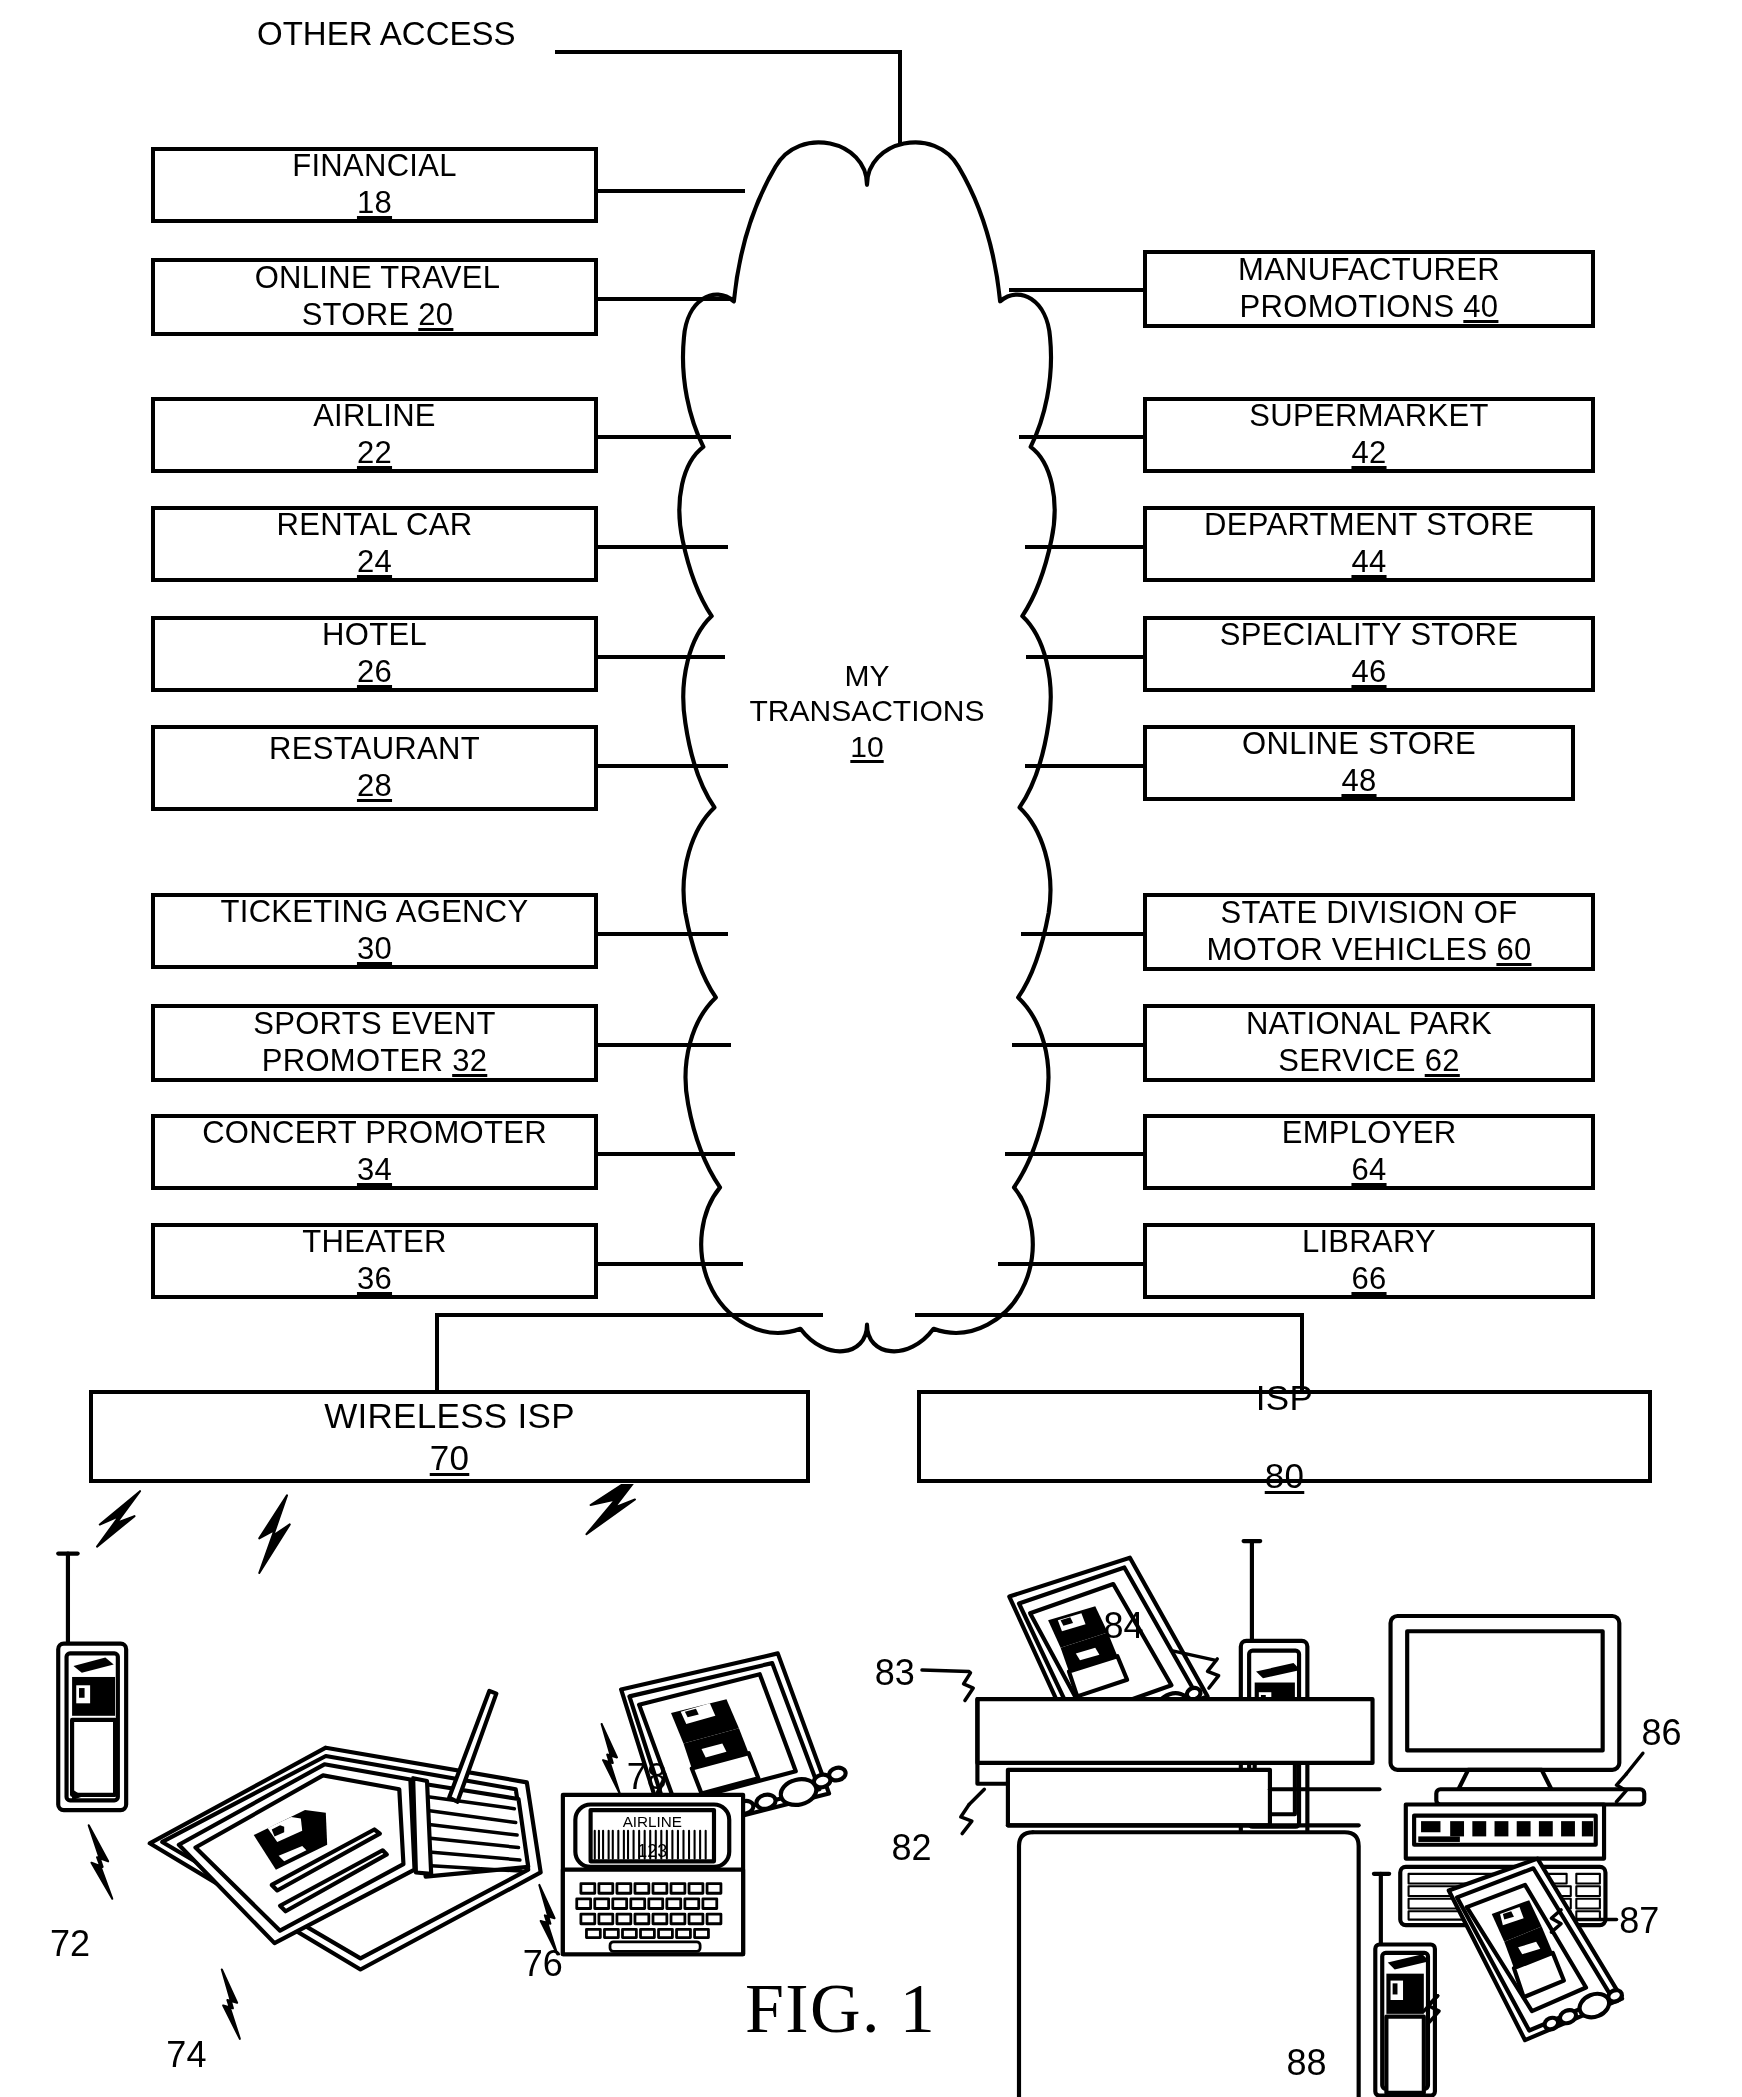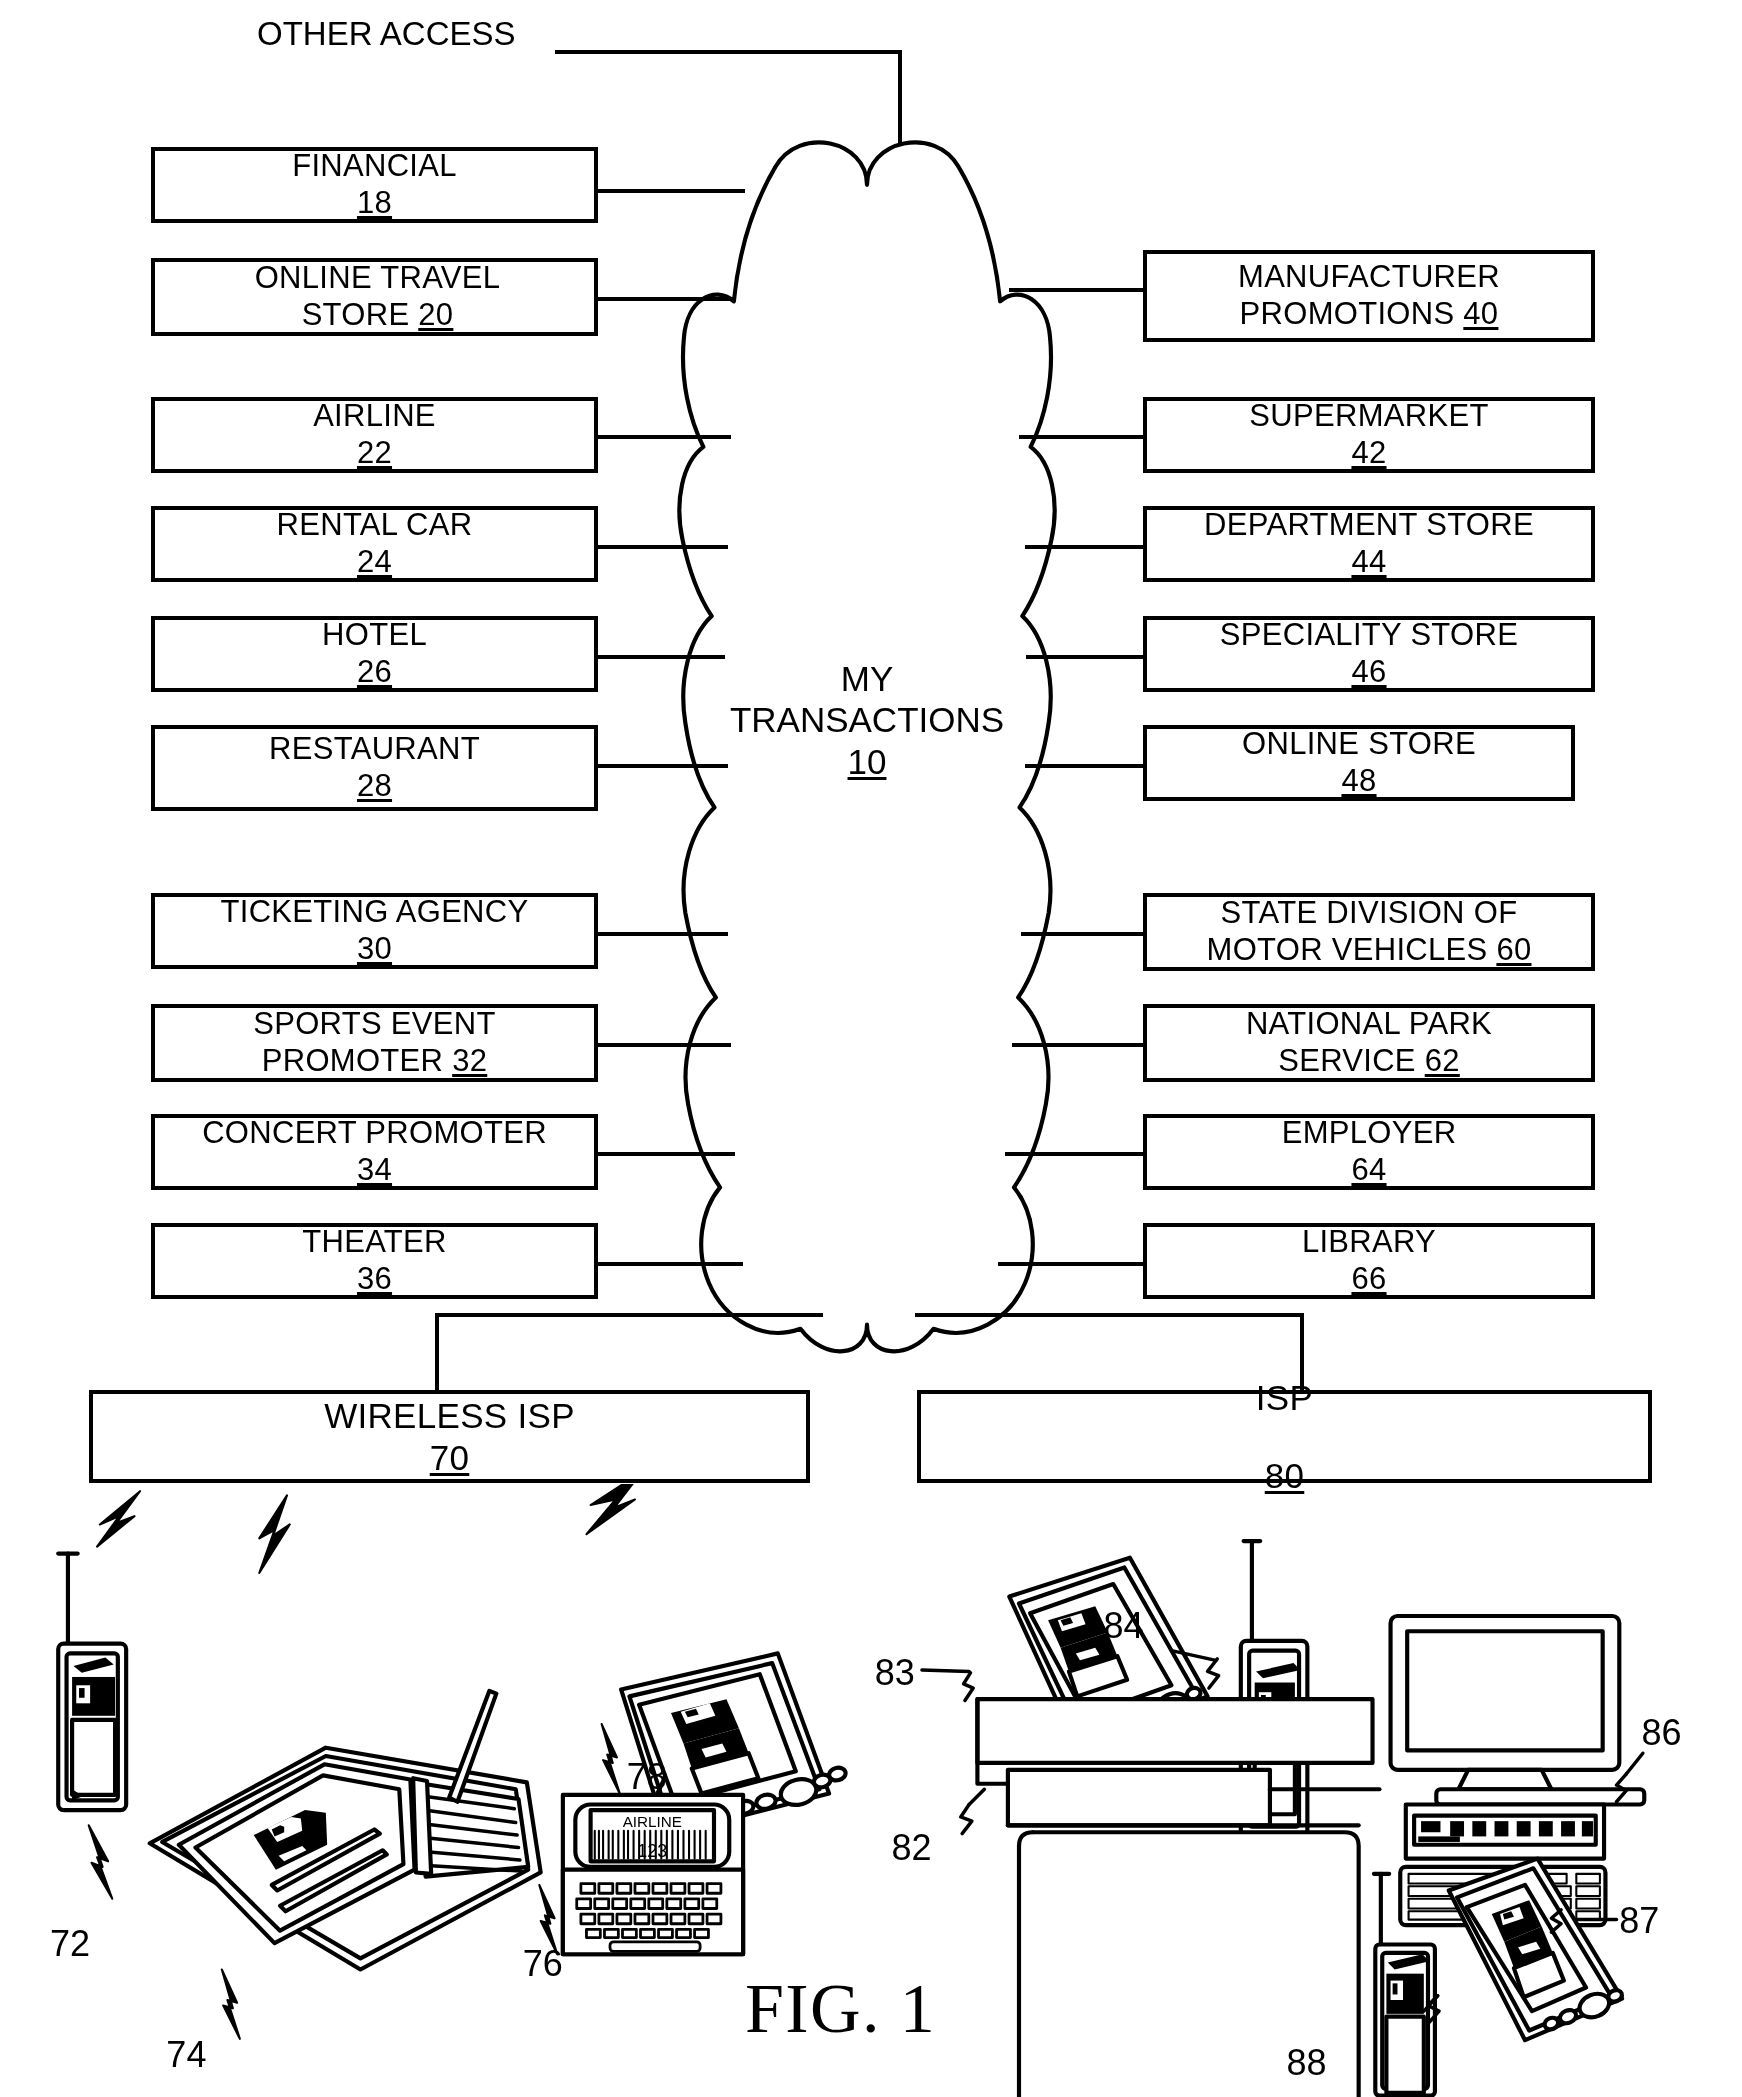--- a/index.html
+++ b/index.html
@@ -213,7 +213,7 @@
   </div>
   <div class="hline" style="left:596px; top:1262px; width:147px;"></div>
 
-  <div class="node-box" style="left:1143px; top:250px; width:452px; height:92px;">
+  <div class="node-box" style="left:1143px; top:250px; width:452px; height:78px;">
     <div class="nb-line">MANUFACTURER</div>
     <div class="nb-line num"><span>PROMOTIONS </span><span class="ref">40</span></div>
   </div>

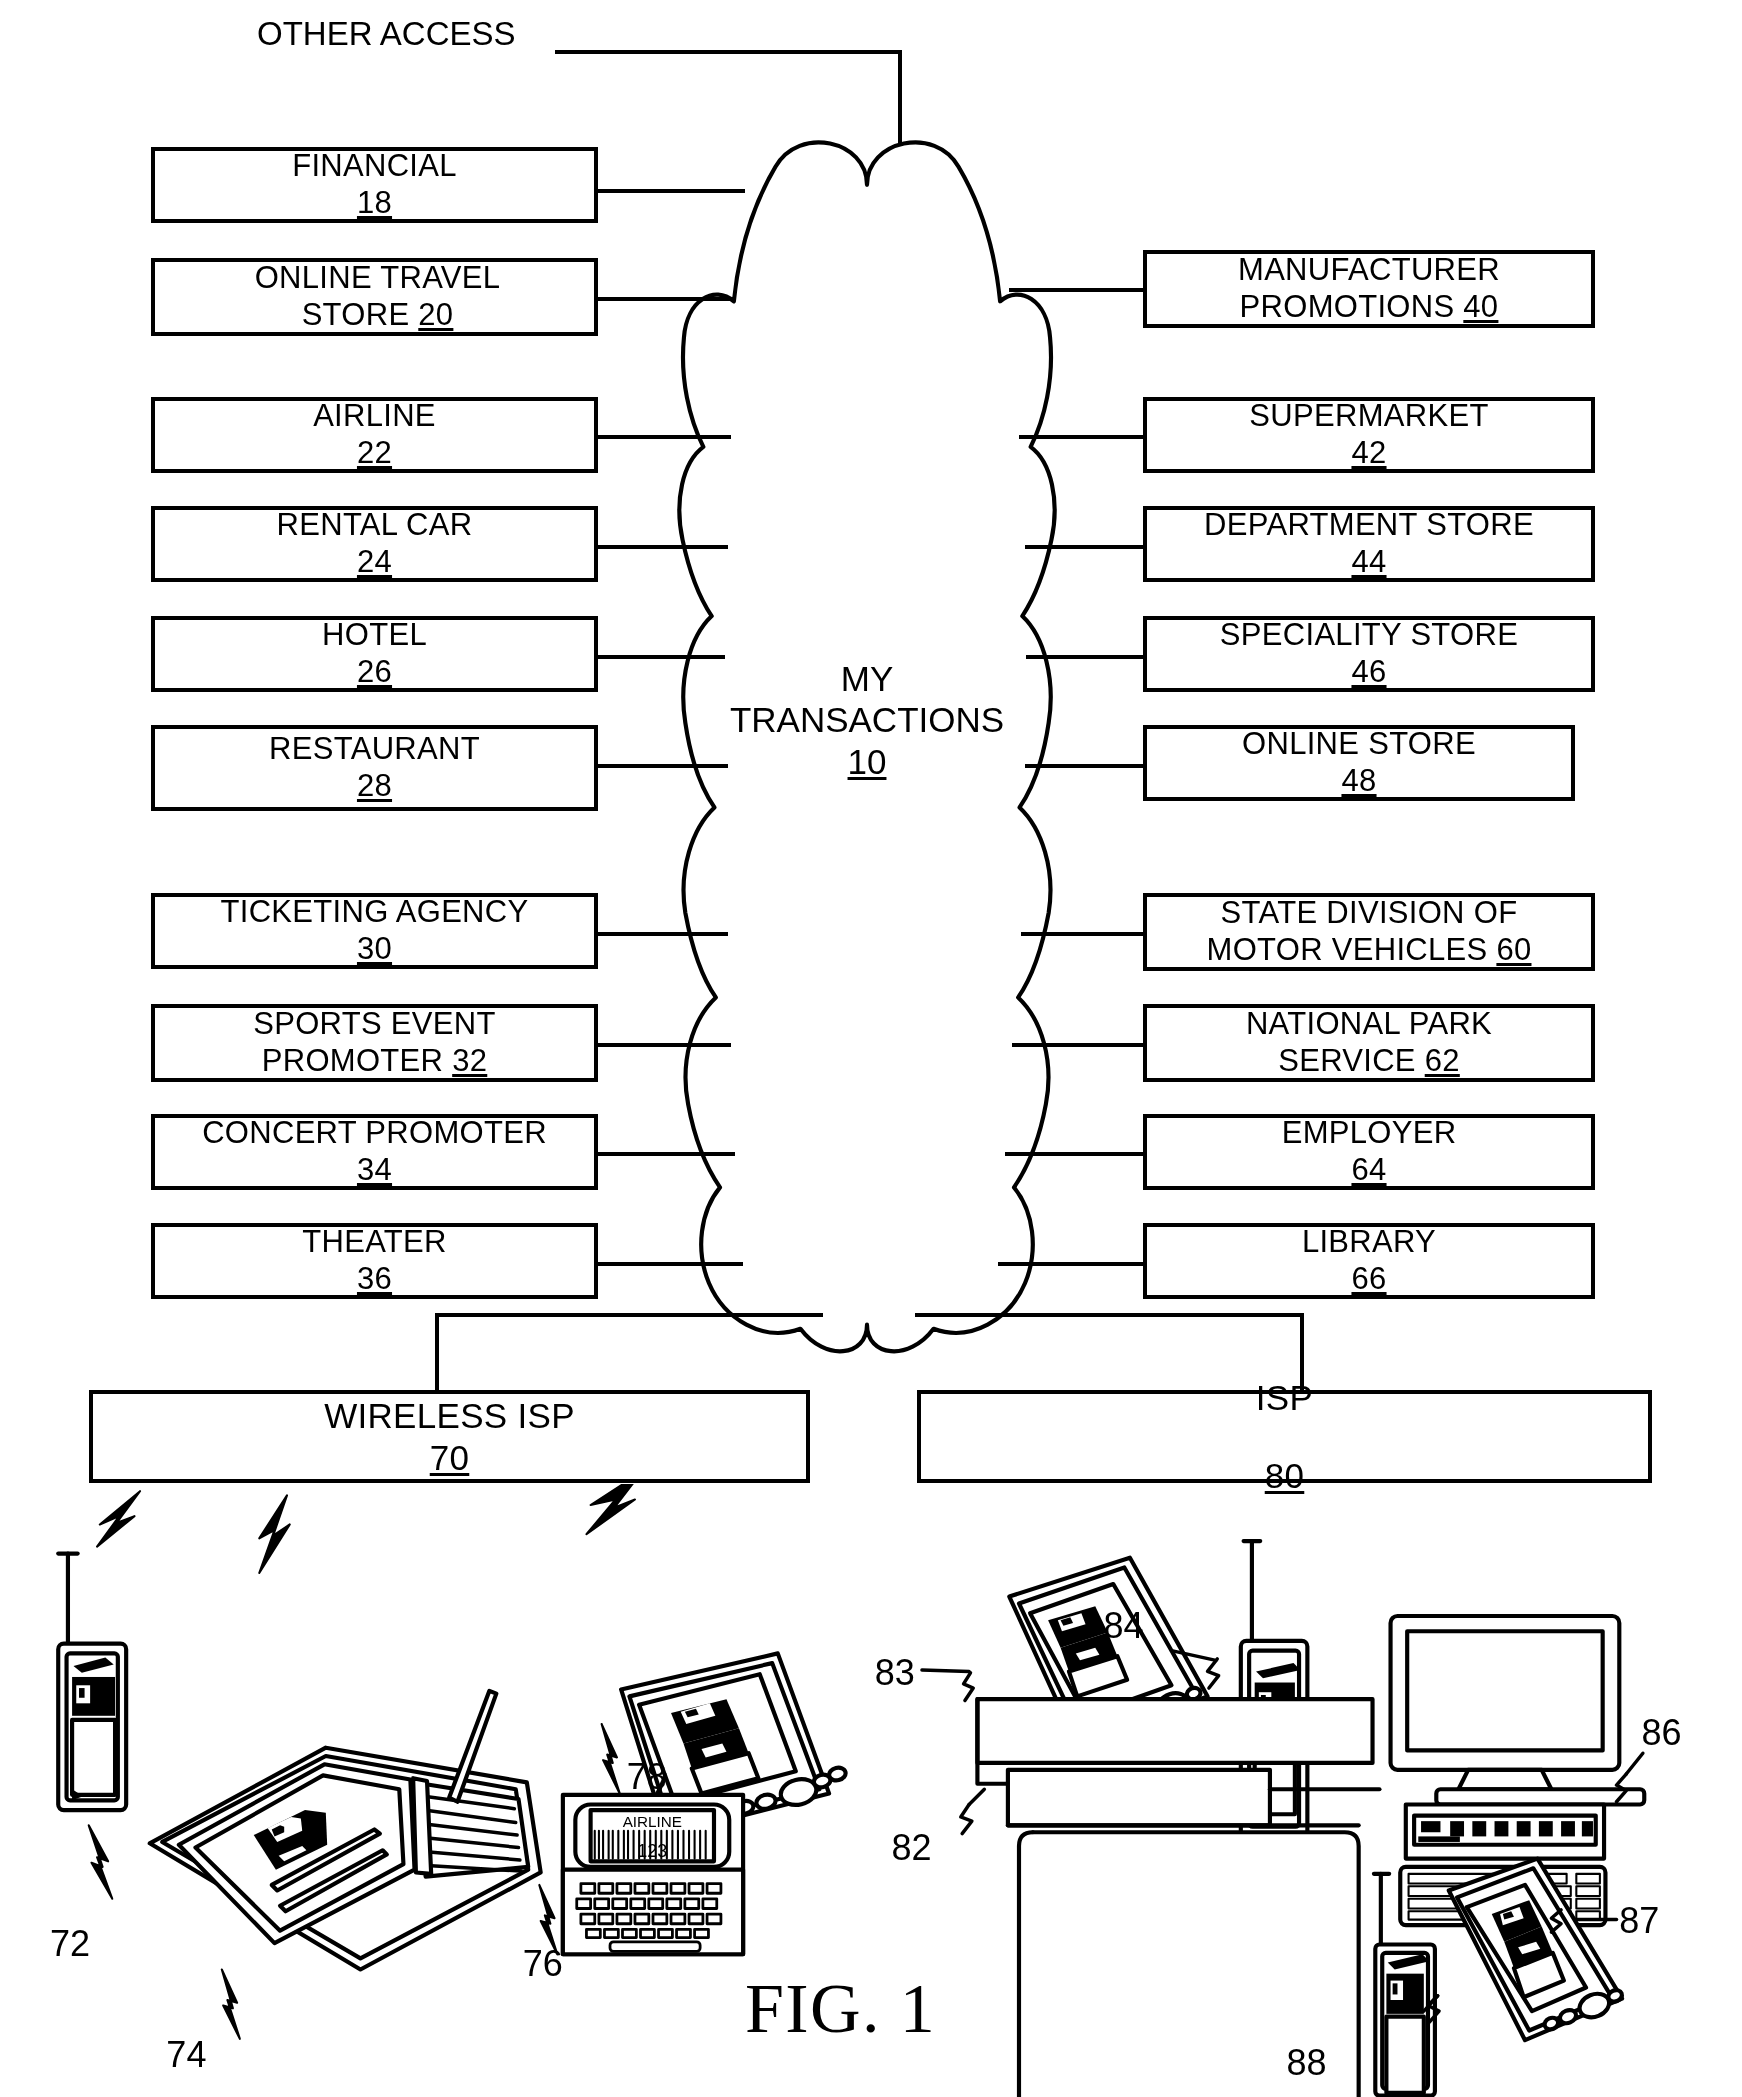--- a/index.html
+++ b/index.html
@@ -72,7 +72,7 @@
     top: 537px;
     width: 416px;
     text-align: center;
-    font-size: 35px;
+    font-size: 30px;
     line-height: 1.18;
   }
   #cloud-label .ref {

